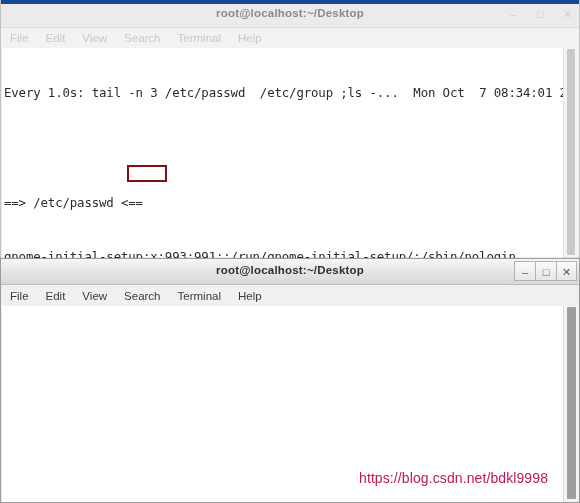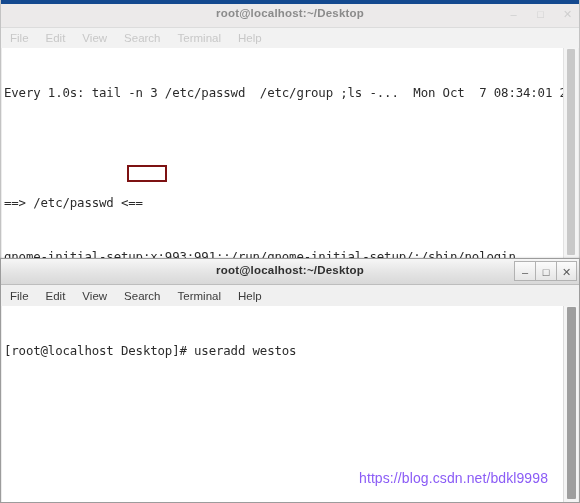--- a/index.html
+++ b/index.html
@@ -313,7 +313,6 @@
 
   <div class="term">
     <div class="termlines">
-      <div class="line">[root@localhost Desktop]# useradd westos</div>
       
       
       

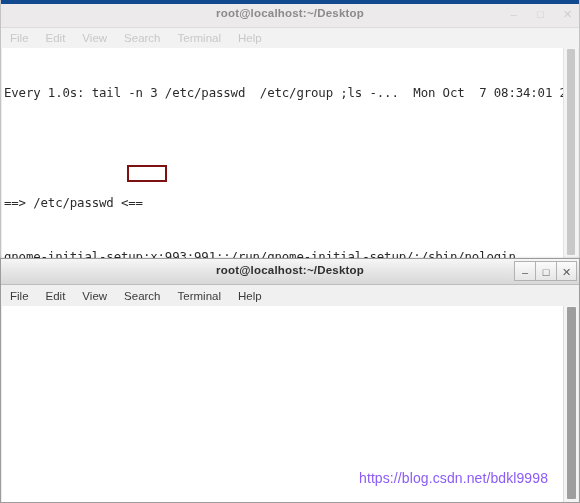--- a/index.html
+++ b/index.html
@@ -235,7 +235,7 @@
     top: 470px;
     font-family: "Liberation Sans", sans-serif;
     font-size: 14px;
-    color: #8b5cf6;
+    color: #be185d;
     letter-spacing: .1px;
     white-space: nowrap;
     pointer-events: none;

